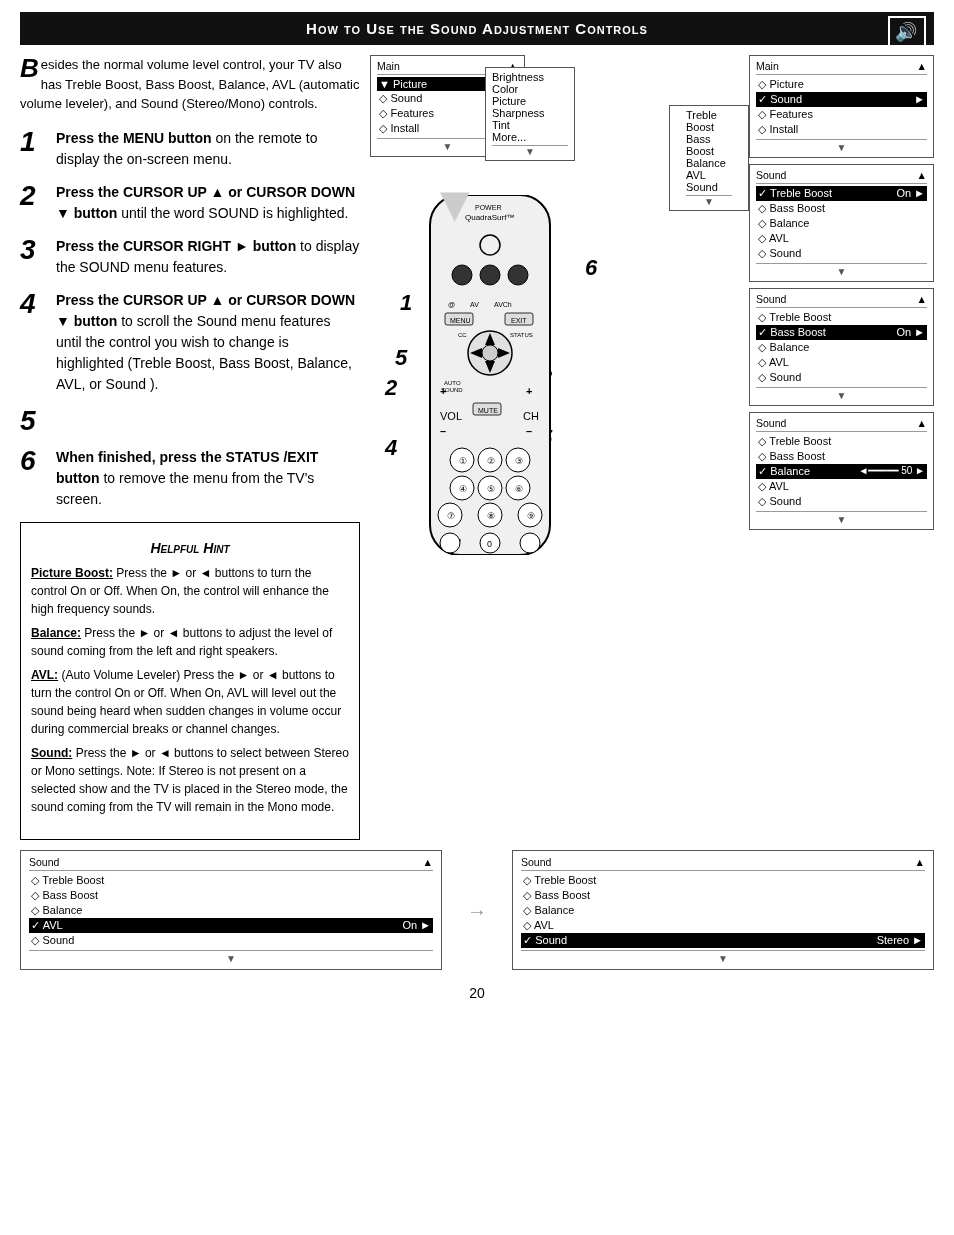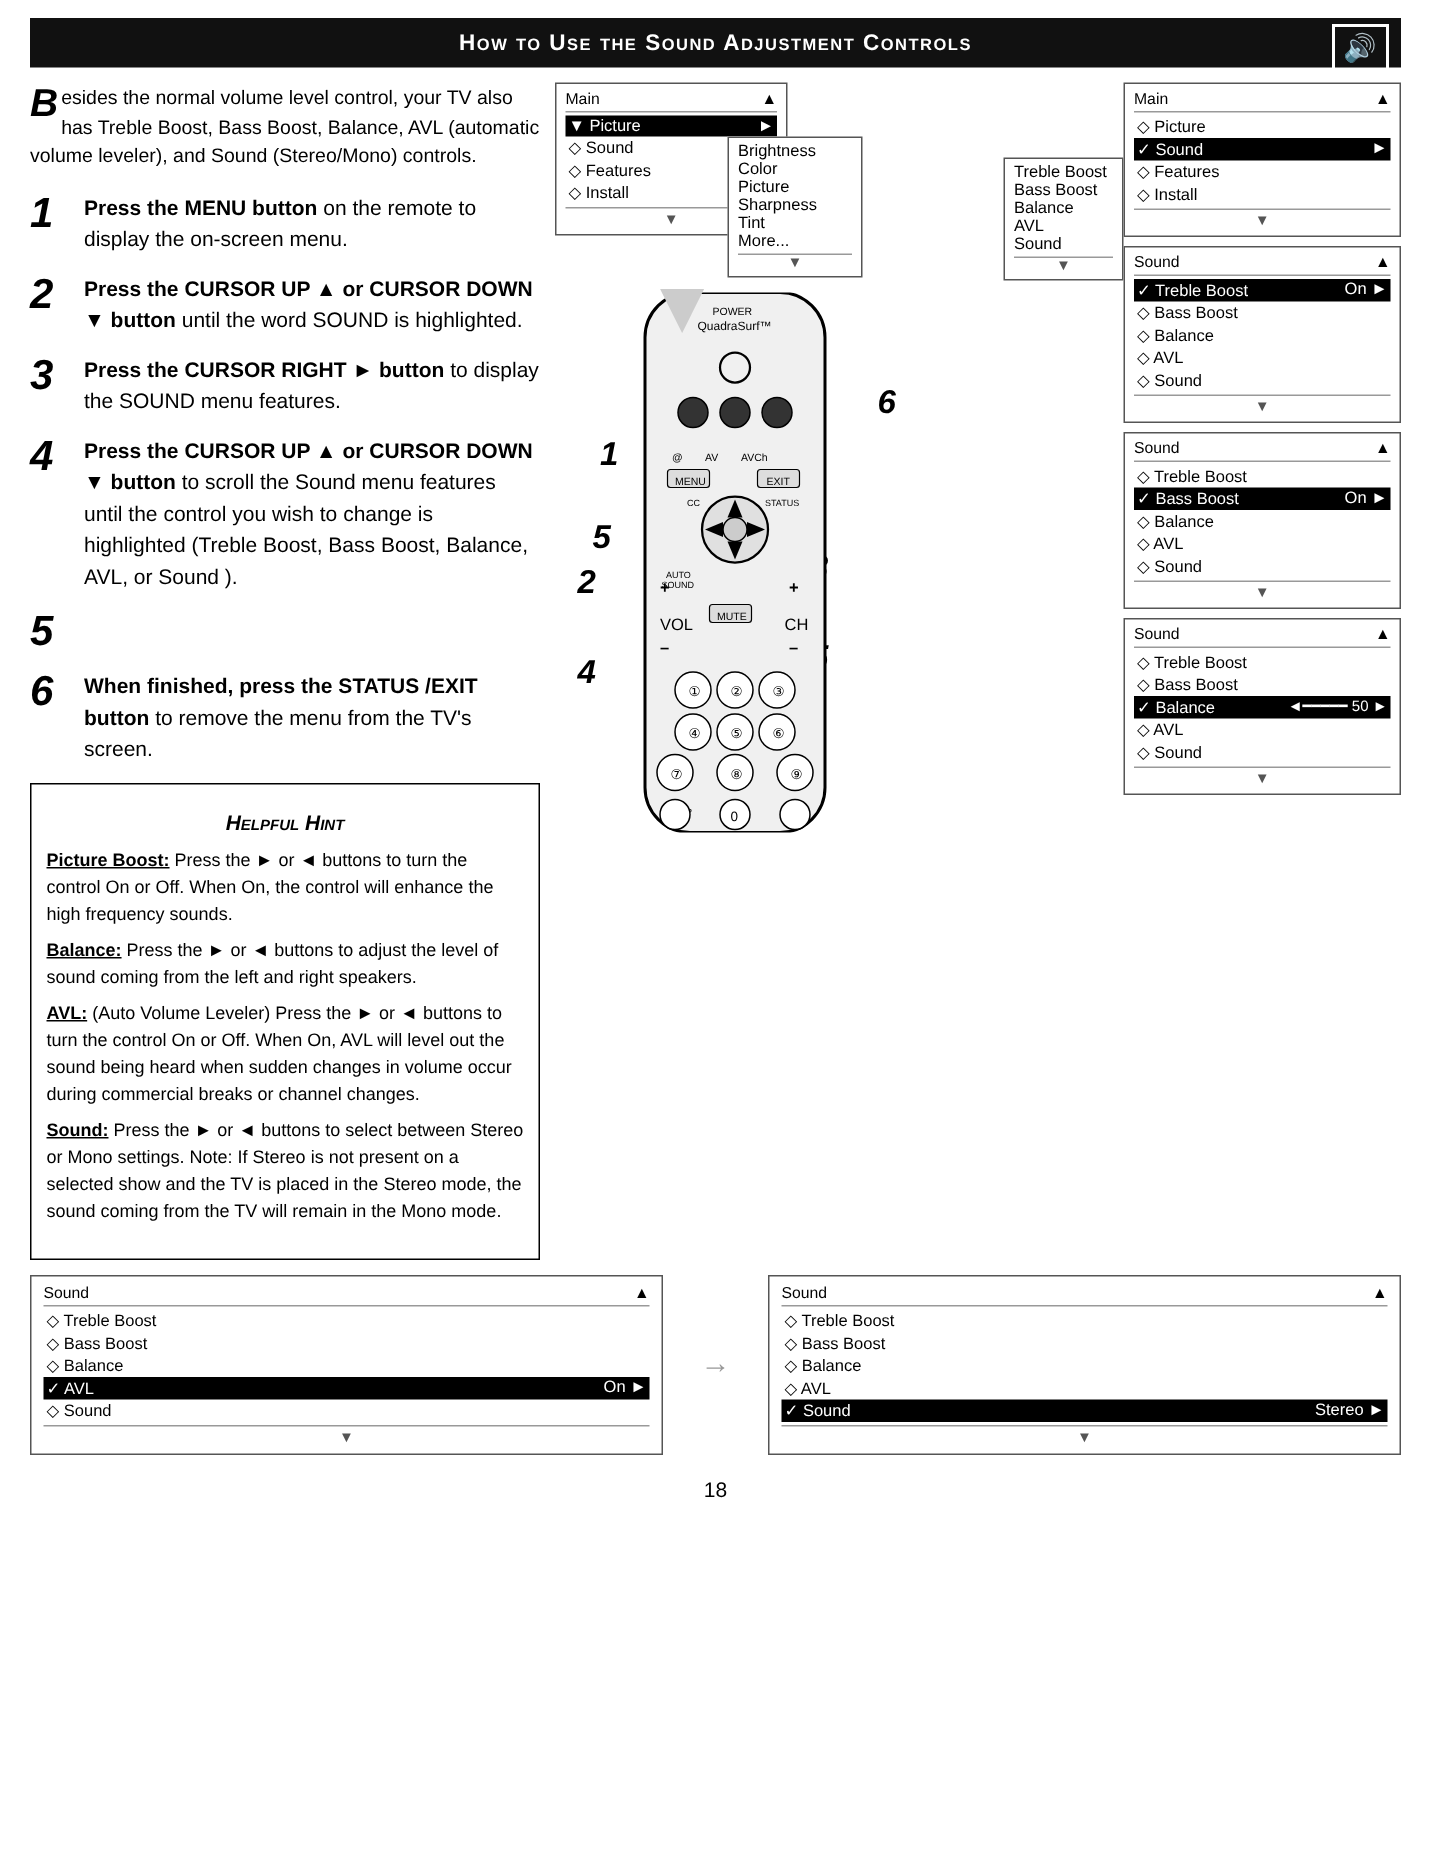--- a/index.html
+++ b/index.html
@@ -299,7 +299,7 @@
           <div class="menu-box-footer">▼</div>
         </div>
 
-        <div style="position:absolute; left:115px; top:12px; background:#fff; border:1.5px solid #555; padding:3px 6px; font-size:11px; width:90px; z-index:10;margin-top:24px;">
+        <div style="position:absolute; left:115px; top:12px; background:#fff; border:1.5px solid #555; padding:3px 6px; font-size:11px; width:90px; z-index:10;">
           <div>Brightness</div>
           <div>Color</div>
           <div>Picture</div>

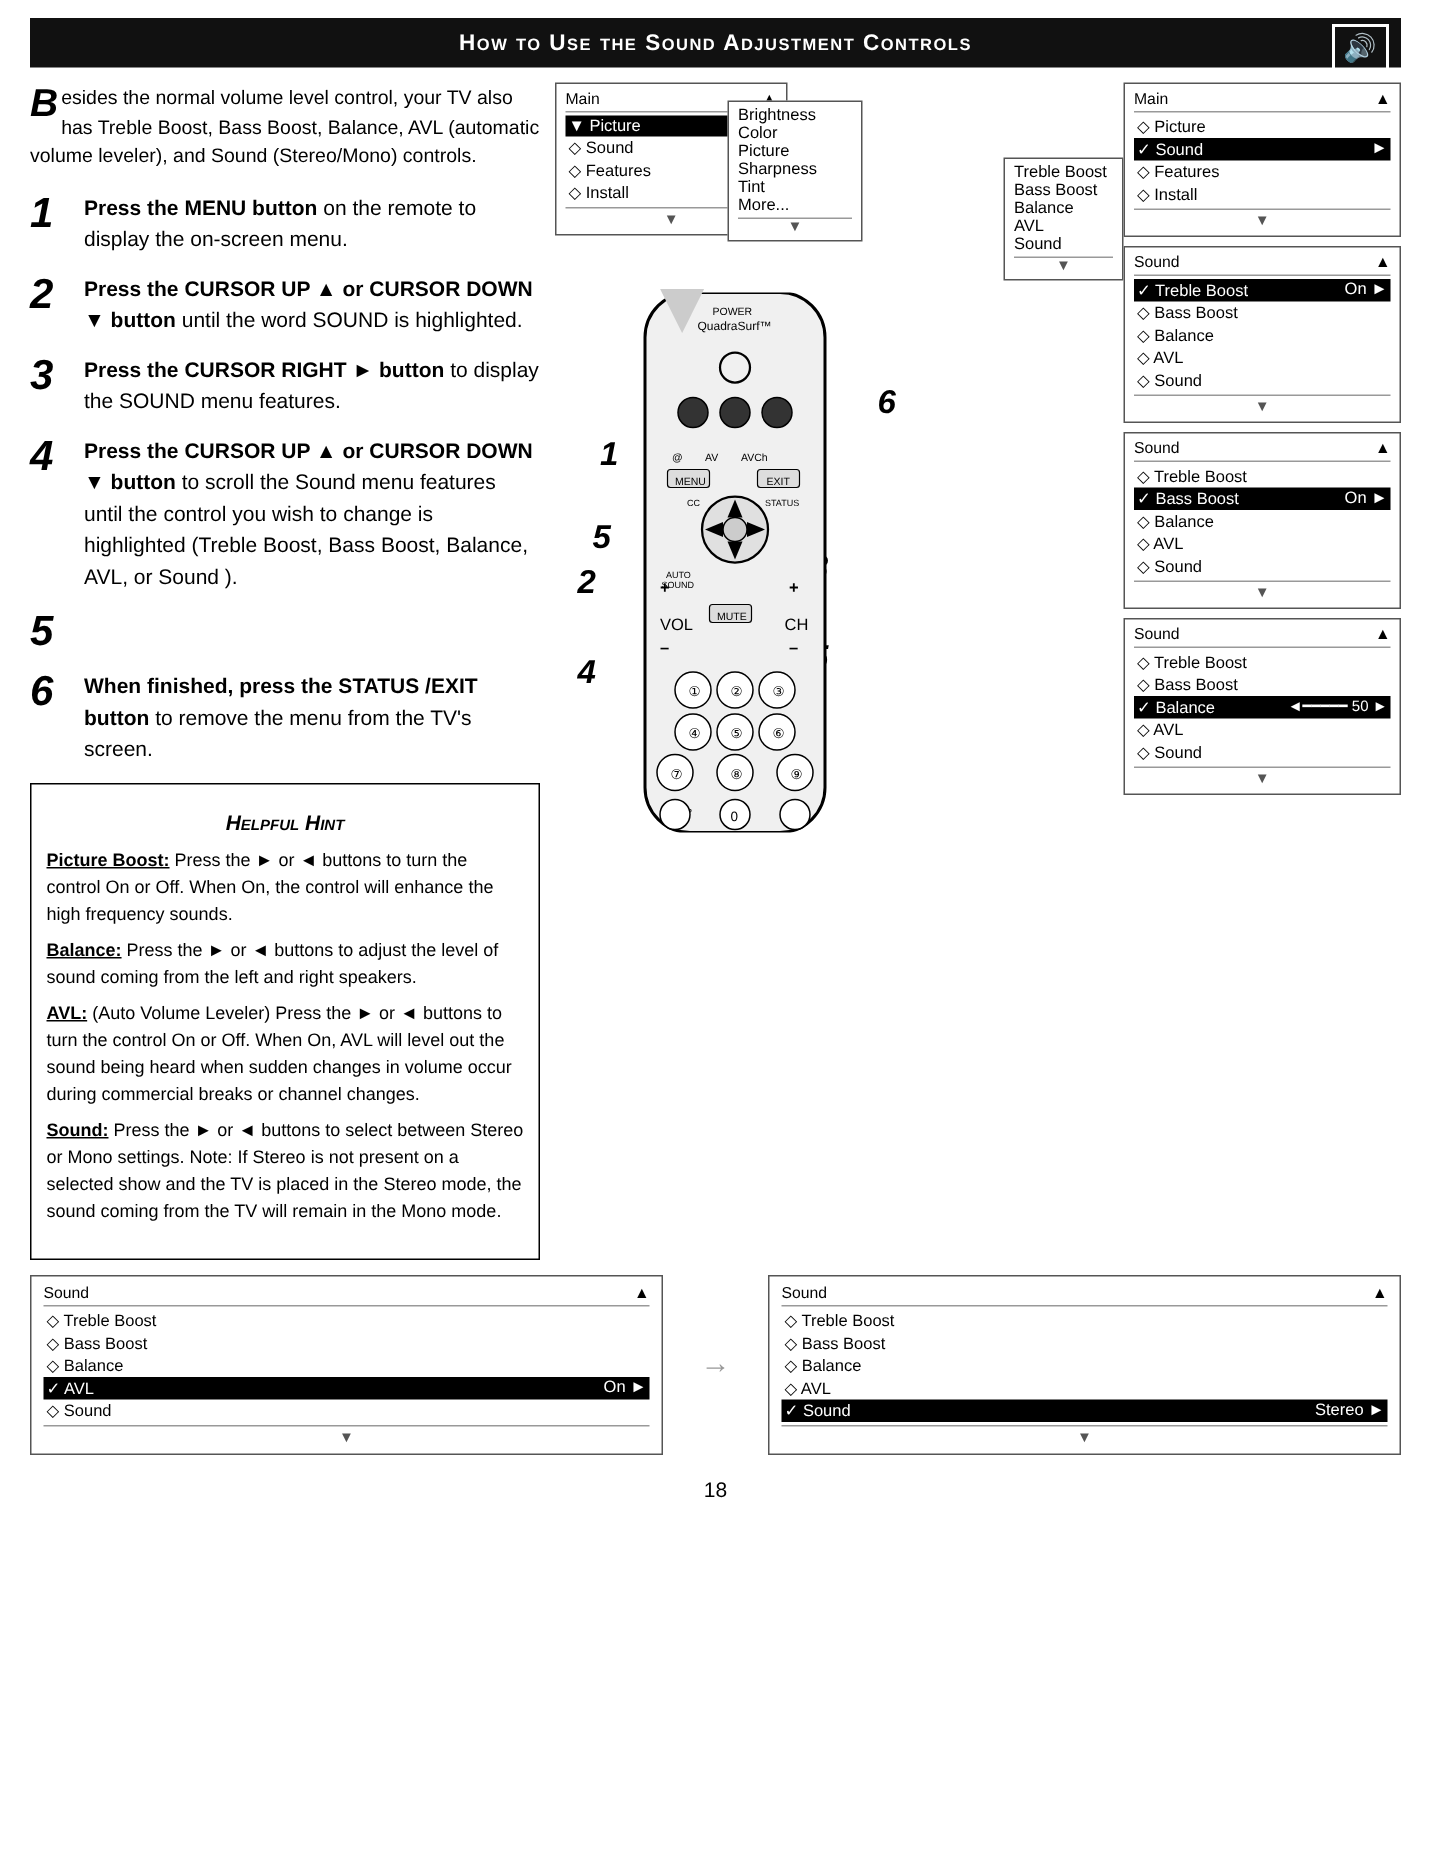--- a/index.html
+++ b/index.html
@@ -411,7 +411,7 @@
           <div class="menu-box-footer">▼</div>
         </div>
 
-        <div style="position:absolute; right:185px; top:50px; background:#fff; border:1.5px solid #555; padding:3px 6px; font-size:11px; width:80px;">
+        <div style="position:absolute; right:185px; top:50px; background:#fff; border:1.5px solid #555; padding:3px 16px; font-size:11px; width:80px;">
           <div>Treble Boost</div>
           <div>Bass Boost</div>
           <div>Balance</div>

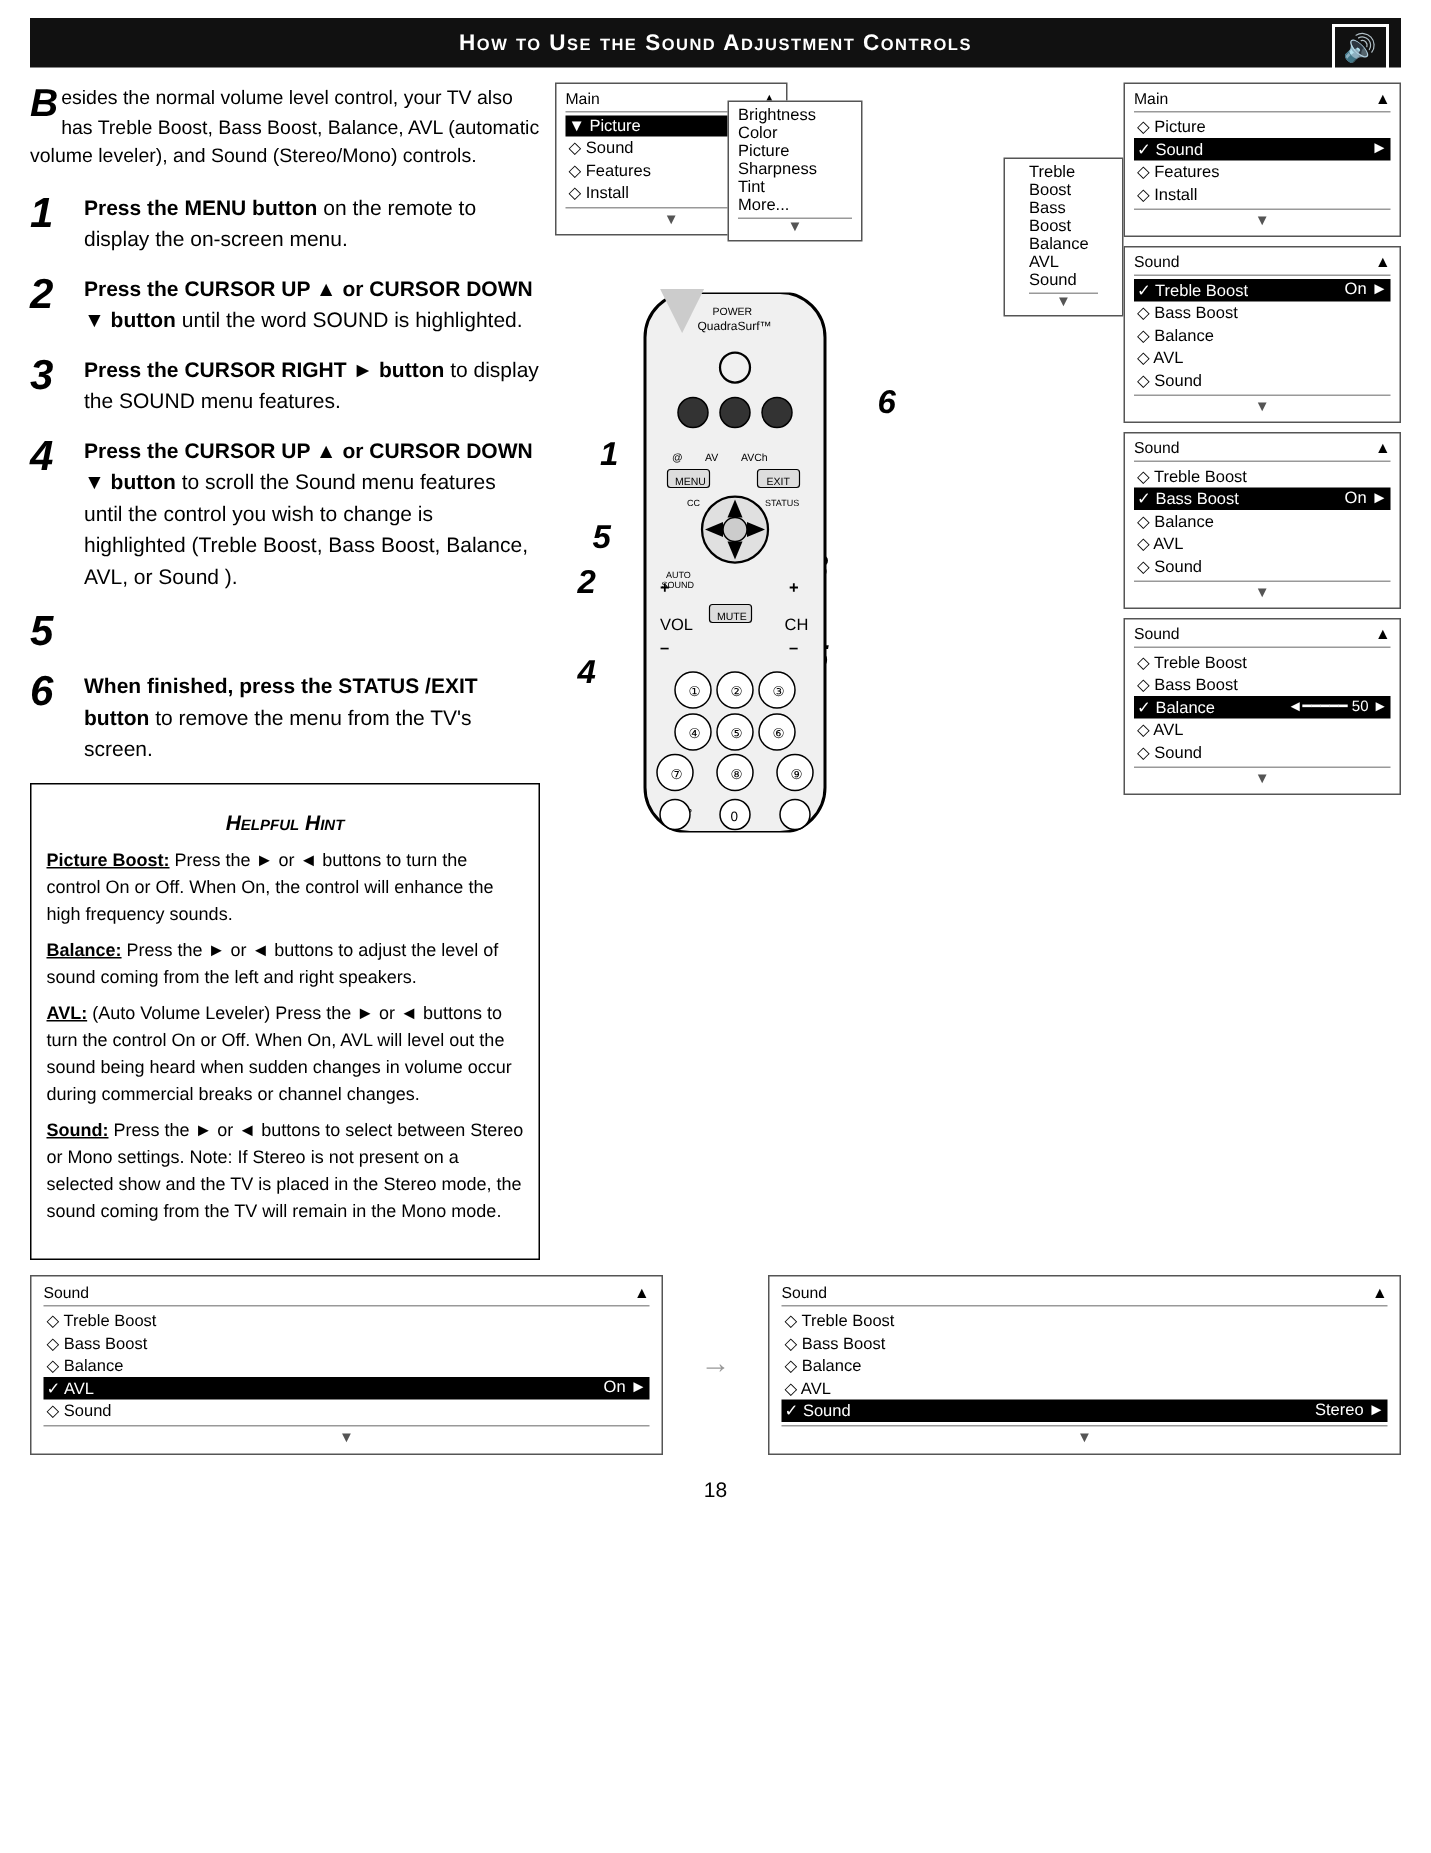--- a/index.html
+++ b/index.html
@@ -514,7 +514,7 @@
 </div>
 
 <div class="page-number">
-  <span>18</span>
+  <span>20</span>
 </div>
 
 </body></html>

